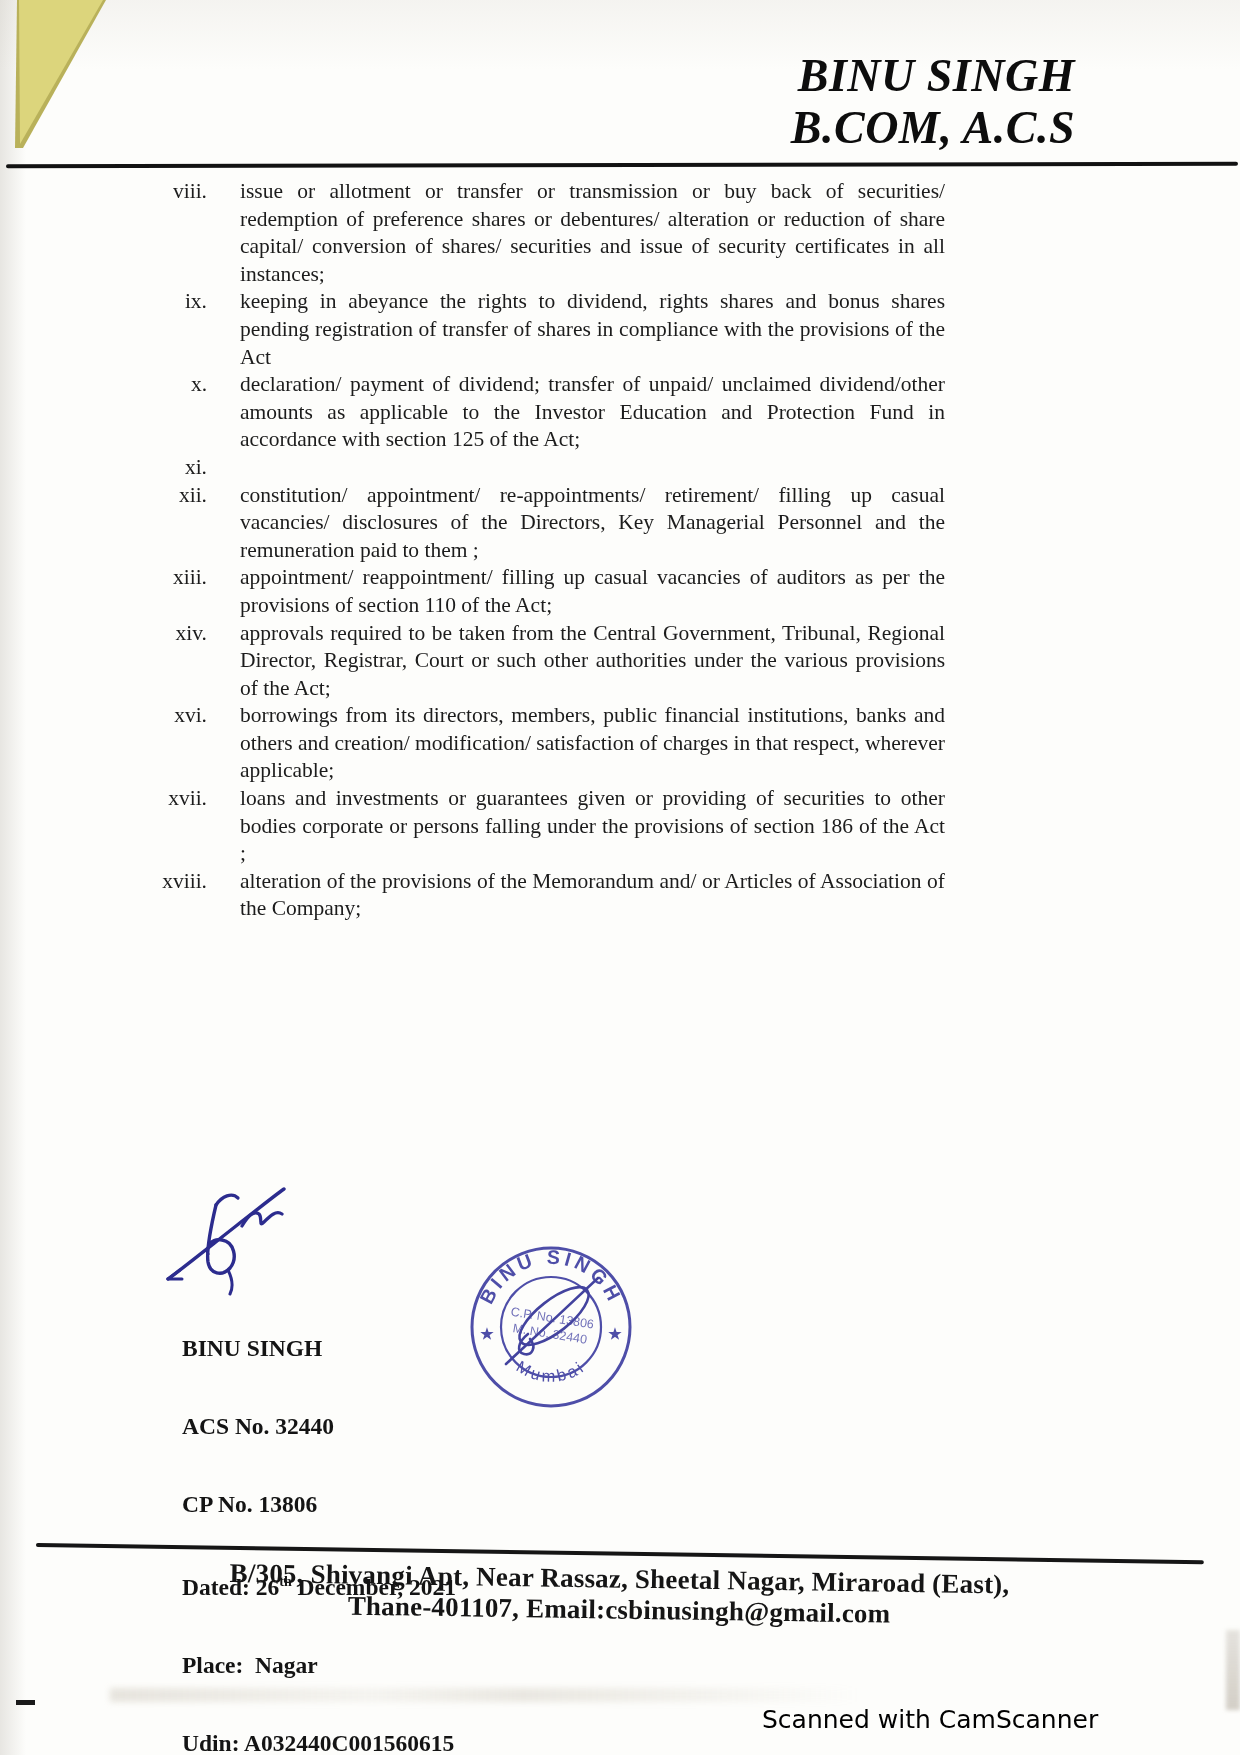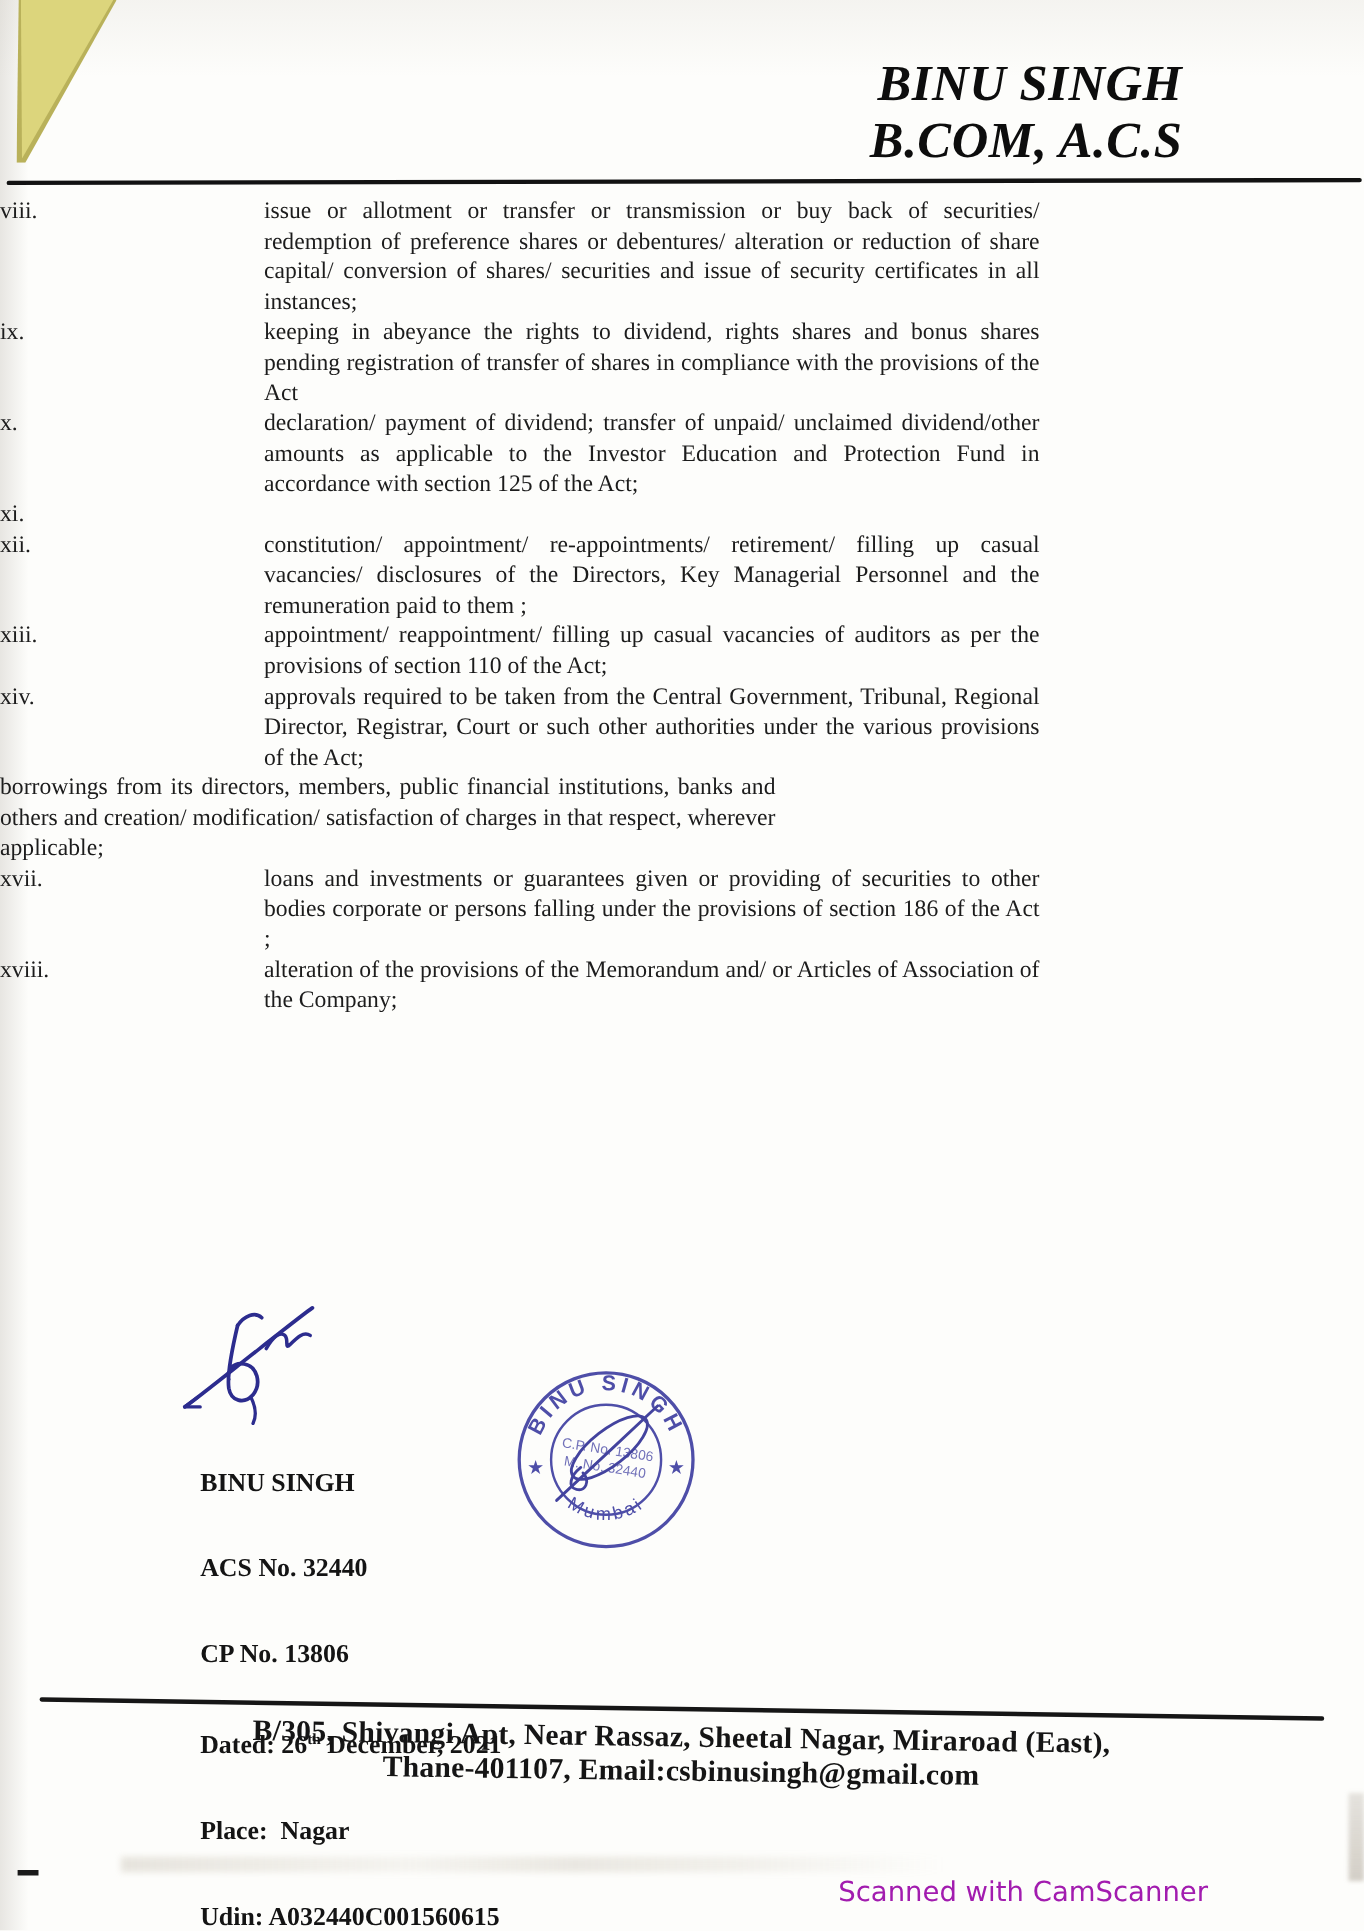--- a/index.html
+++ b/index.html
@@ -45,7 +45,7 @@
     color:#1c1c1c;font-size:21.5px;line-height:27.6px;
   }
   .row{display:flex;}
-  .num{width:240px;box-sizing:border-box;padding-right:33px;flex:none;}
+  .num{width:240px;box-sizing:border-box;padding-right:33px;text-align:right;flex:none;}
   .txt{width:705px;text-align:justify;text-align-last:left;}
   .sig-svg{position:absolute;left:158px;top:1178px;z-index:4;}
   .sig-block{

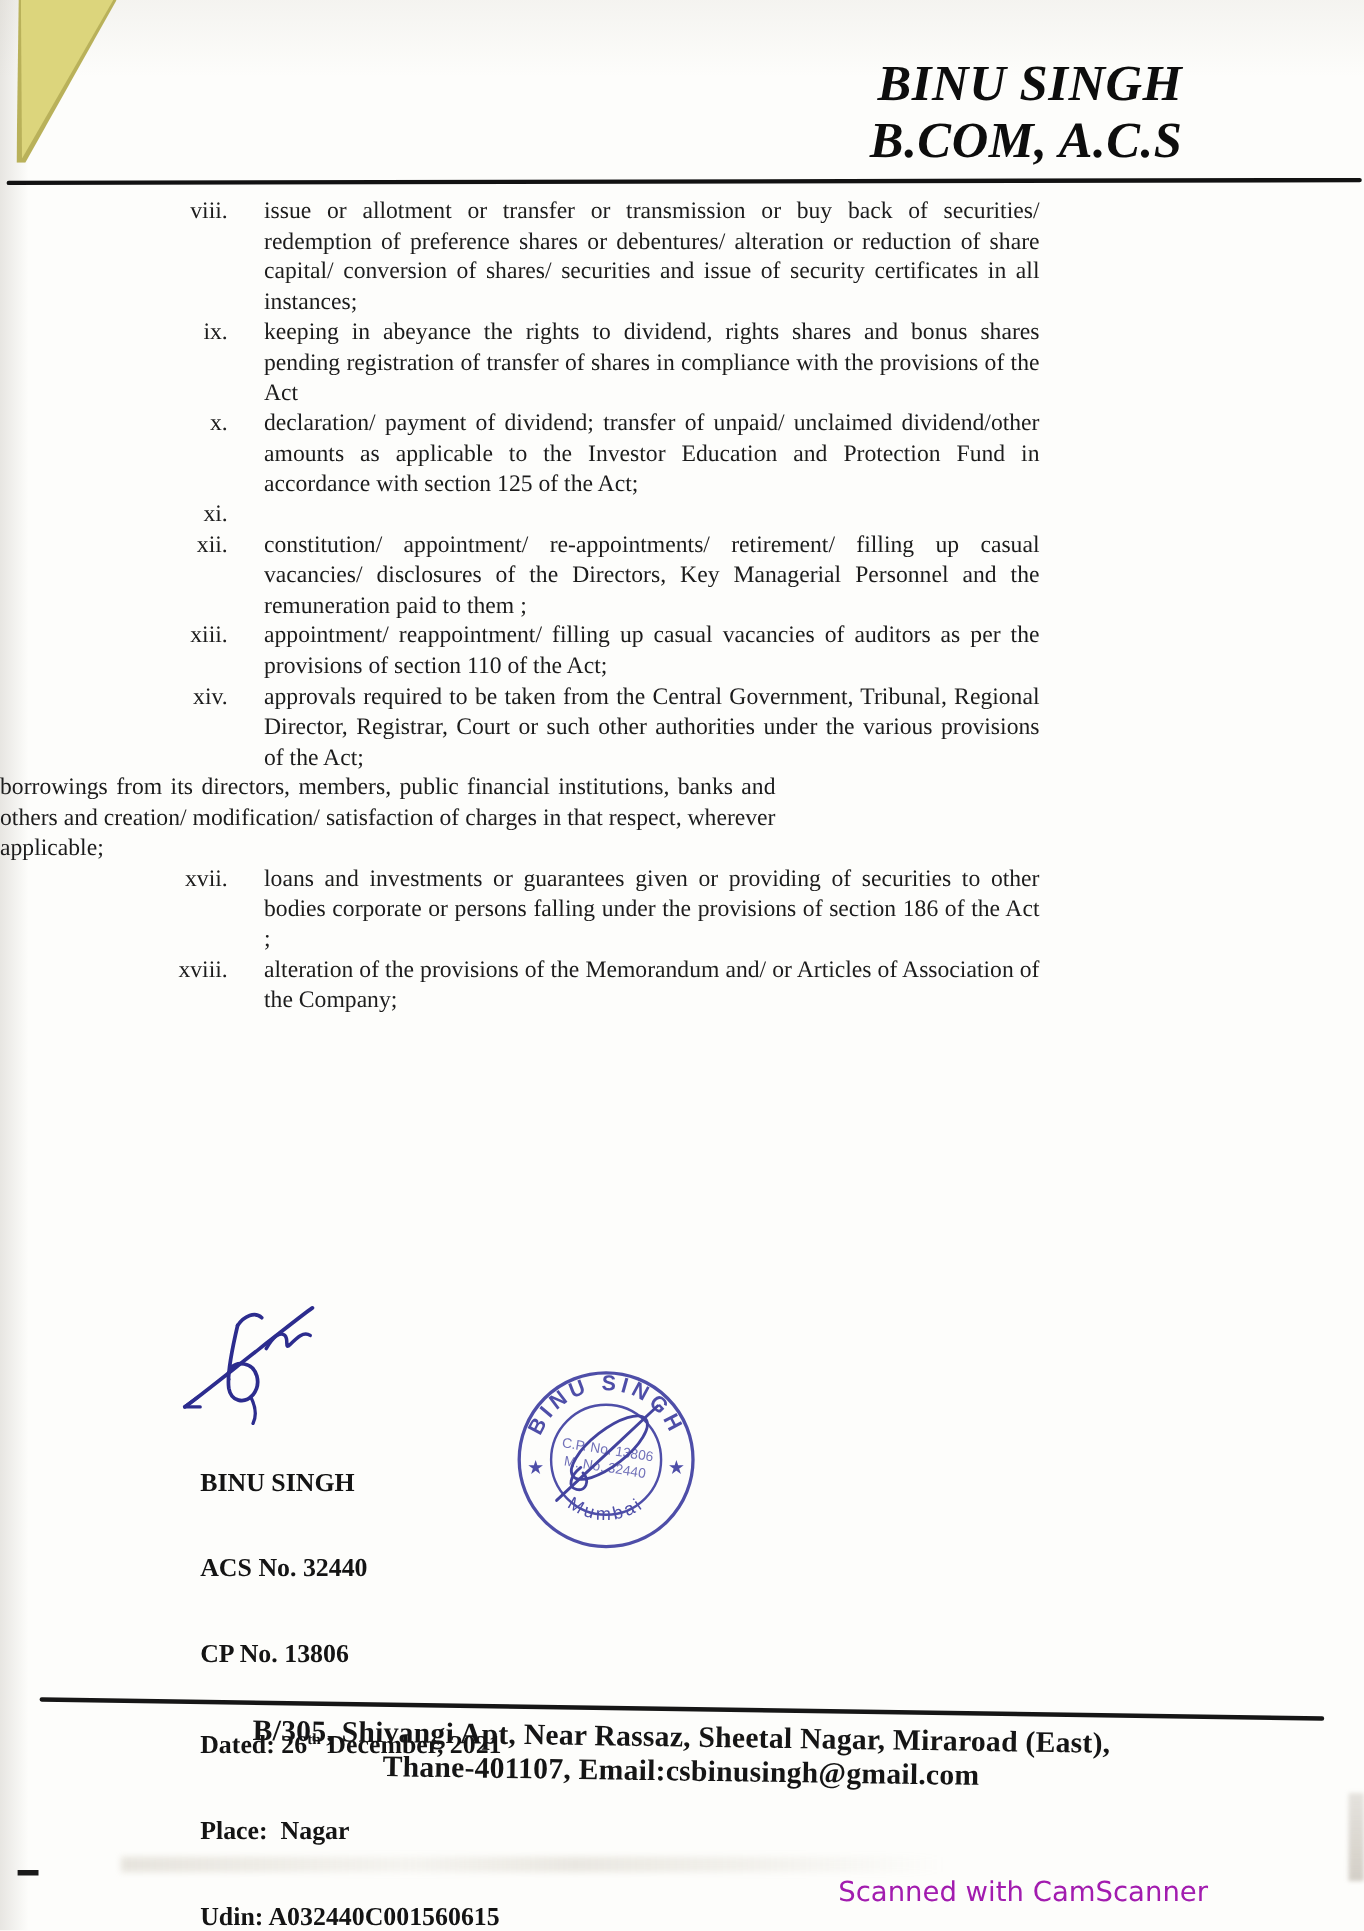--- a/index.html
+++ b/index.html
@@ -122,6 +122,7 @@
     <div class="txt">approvals required to be taken from the Central Government, Tribunal, Regional Director, Registrar, Court or such other authorities under the various provisions of the Act;</div>
   </div>
   <div class="row">
+    <div class="num">xvi.</div>
     <div class="txt">borrowings from its directors, members, public financial institutions, banks and others and creation/ modification/ satisfaction of charges in that respect, wherever applicable;</div>
   </div>
   <div class="row">

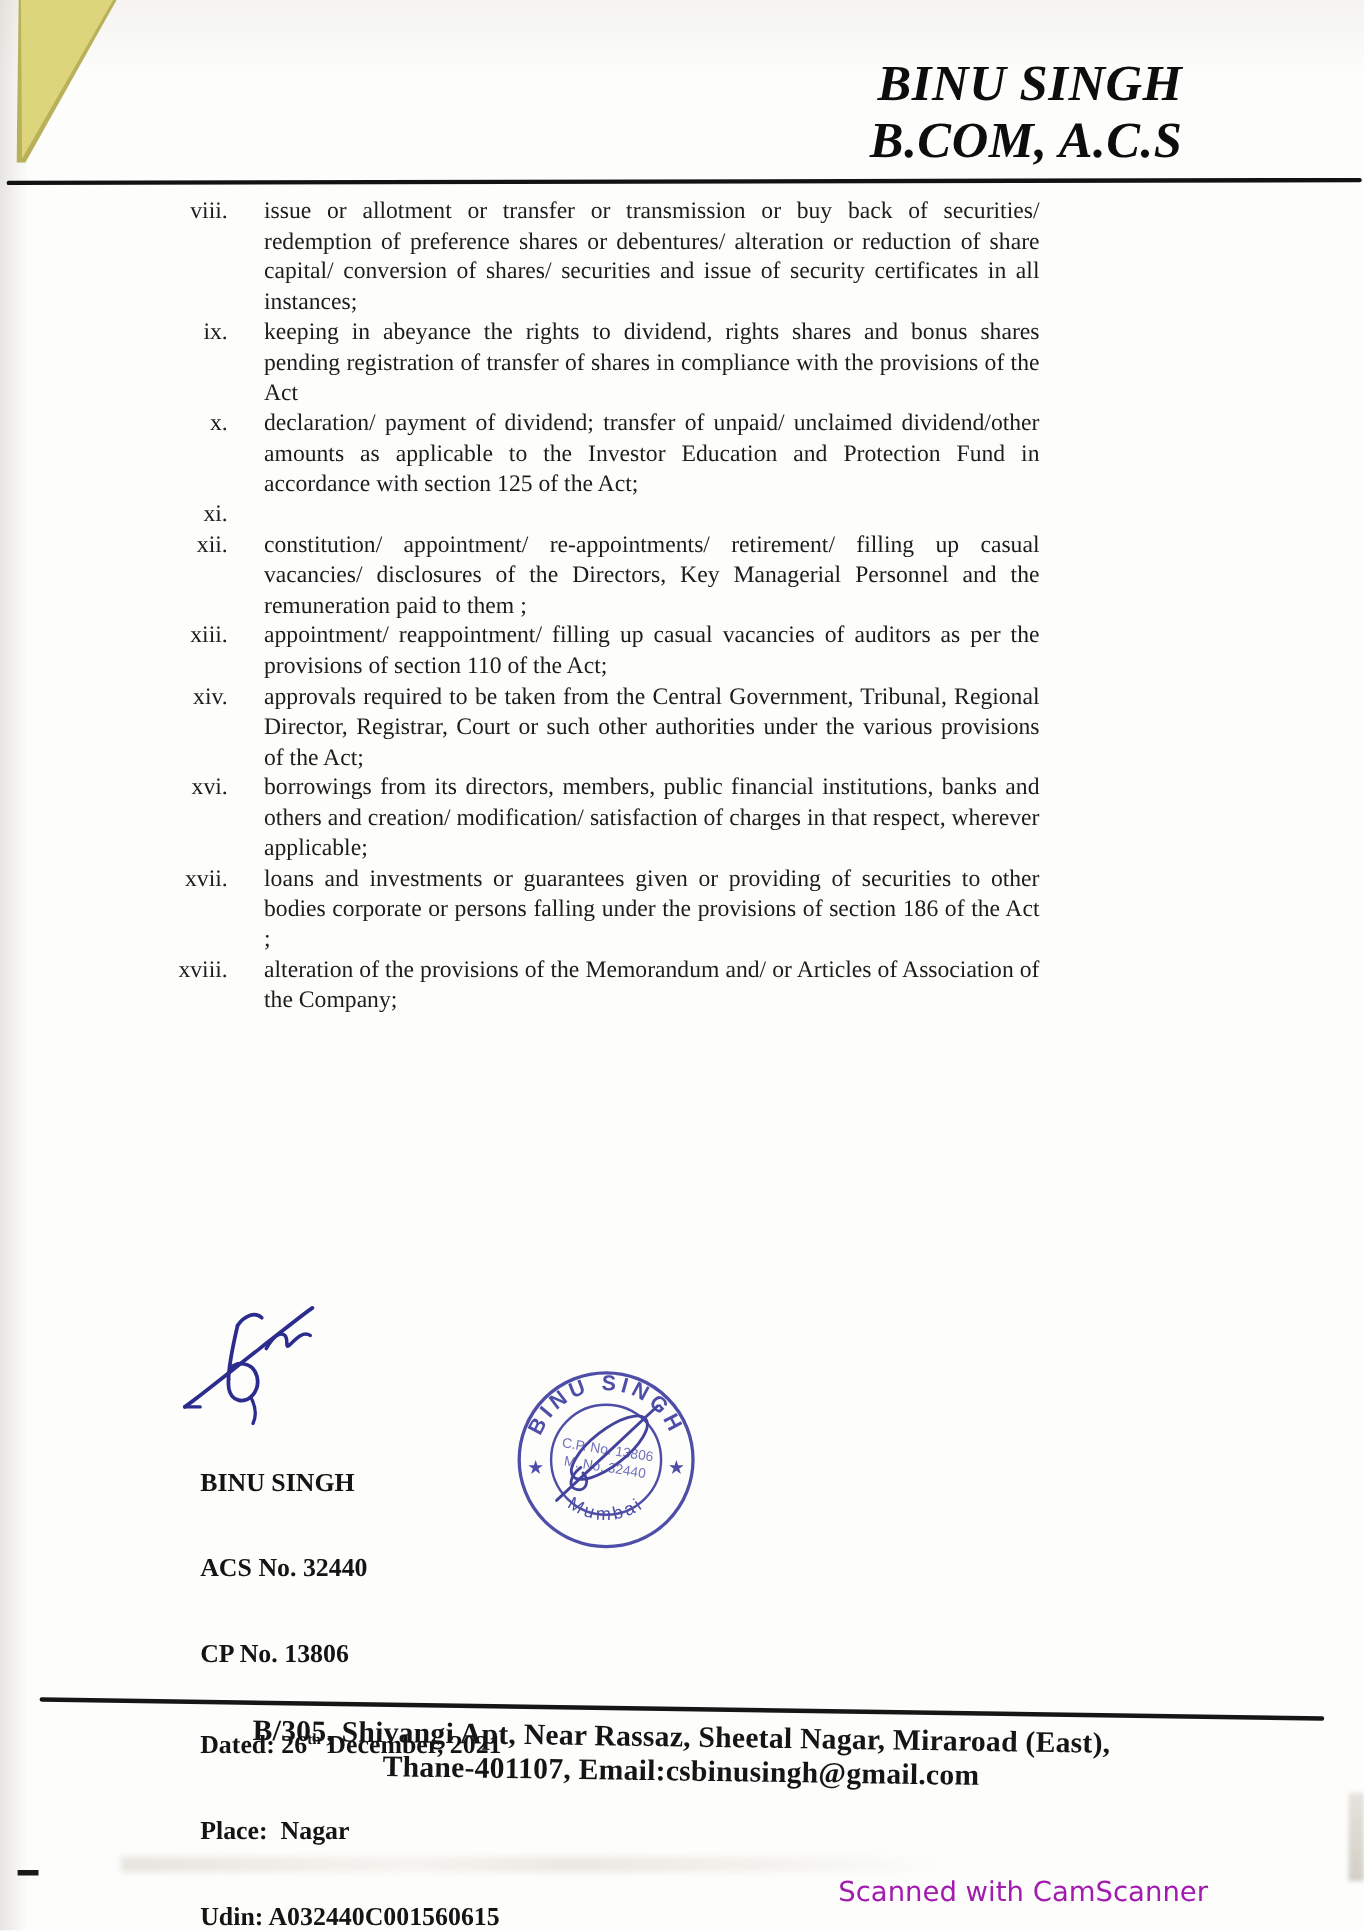--- a/index.html
+++ b/index.html
@@ -73,7 +73,7 @@
   .edge-dash{position:absolute;left:16px;top:1700px;width:19px;height:5px;background:#1a1a1a;z-index:3;}
   .scanner-credit{
     position:absolute;left:762px;top:1705px;z-index:3;
-    font-family:"DejaVu Sans", sans-serif;font-size:25px;color:#a21caf;
+    font-family:"DejaVu Sans", sans-serif;font-size:25px;color:#000000;
   }
   .speck{position:absolute;right:0;top:1630px;width:14px;height:80px;z-index:2;
     background:linear-gradient(180deg, rgba(160,150,135,.25), rgba(160,150,135,.45));filter:blur(2px);}

